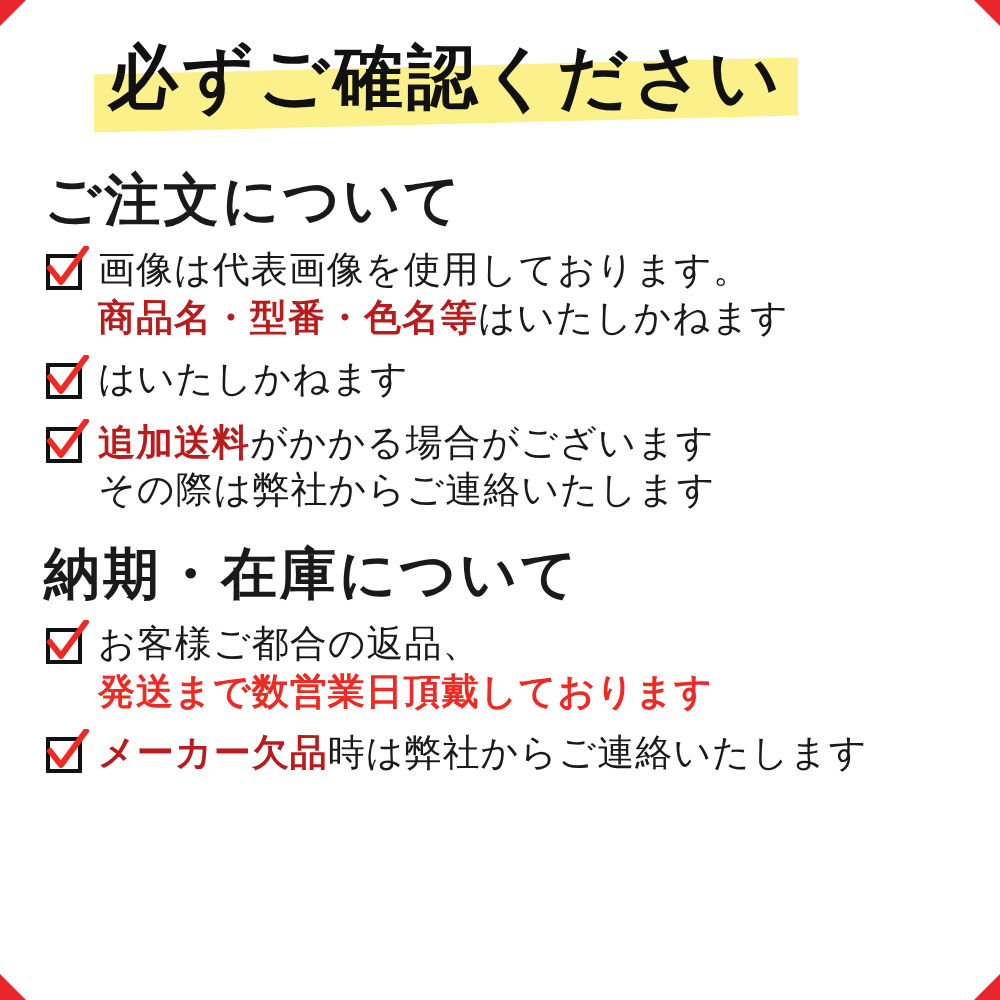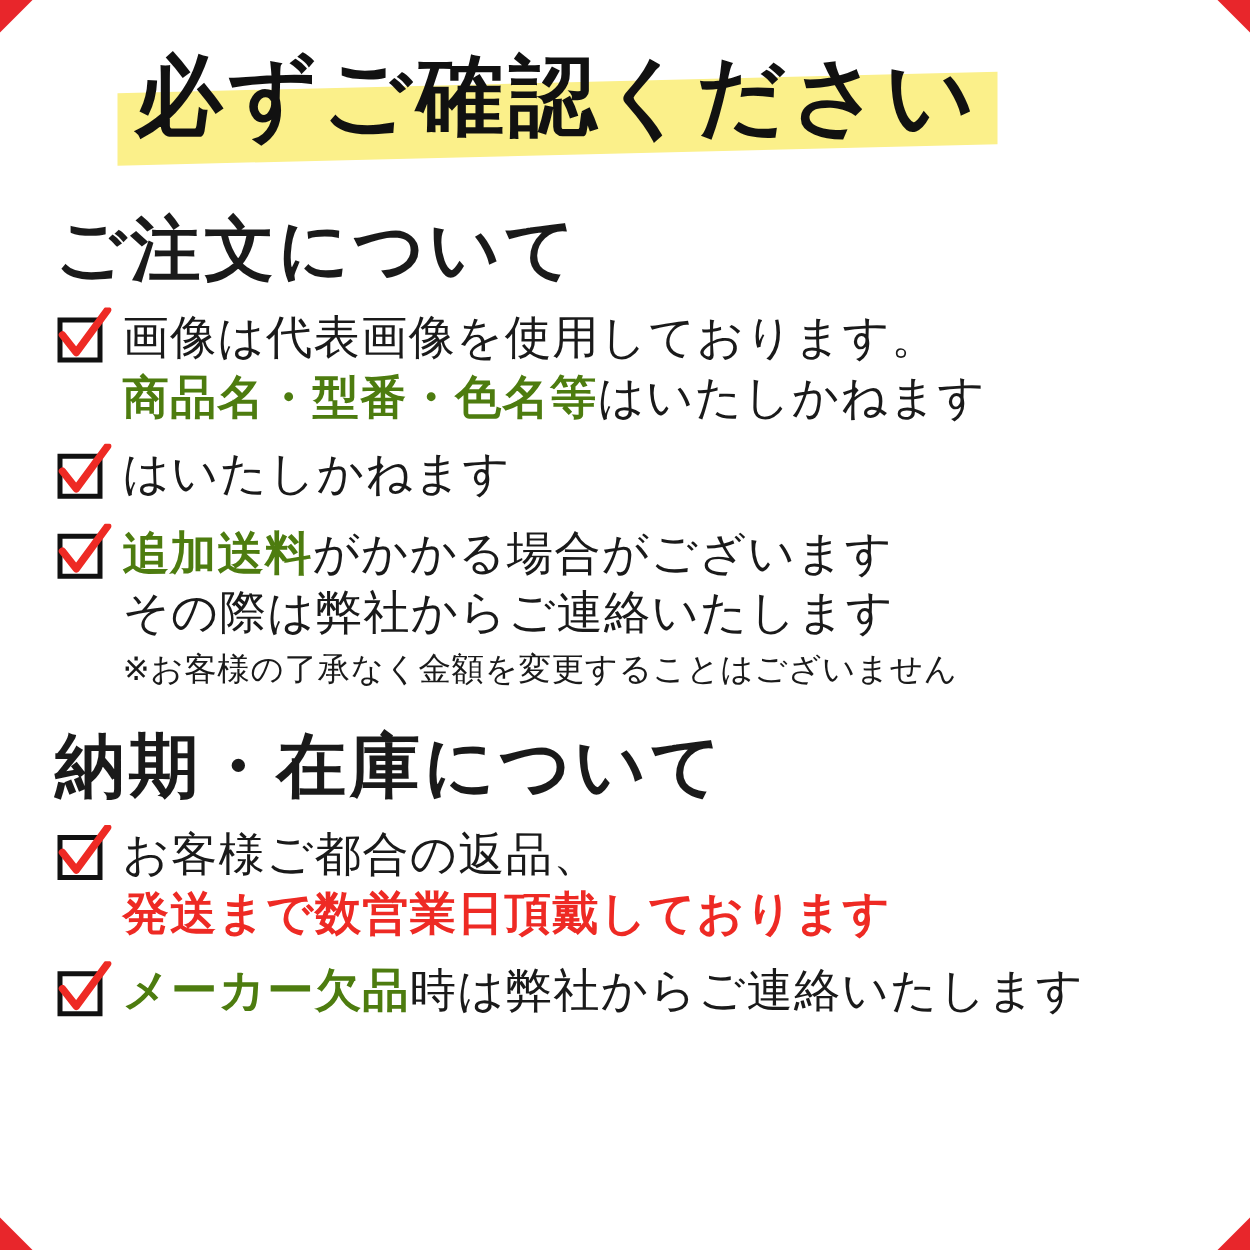--- a/index.html
+++ b/index.html
@@ -144,7 +144,7 @@
     font-weight: bold;
   }
   .line .red {
-    color: #4d7c0f;
+    color: #b91c1c;
     font-weight: bold;
     text-align: right;
   }

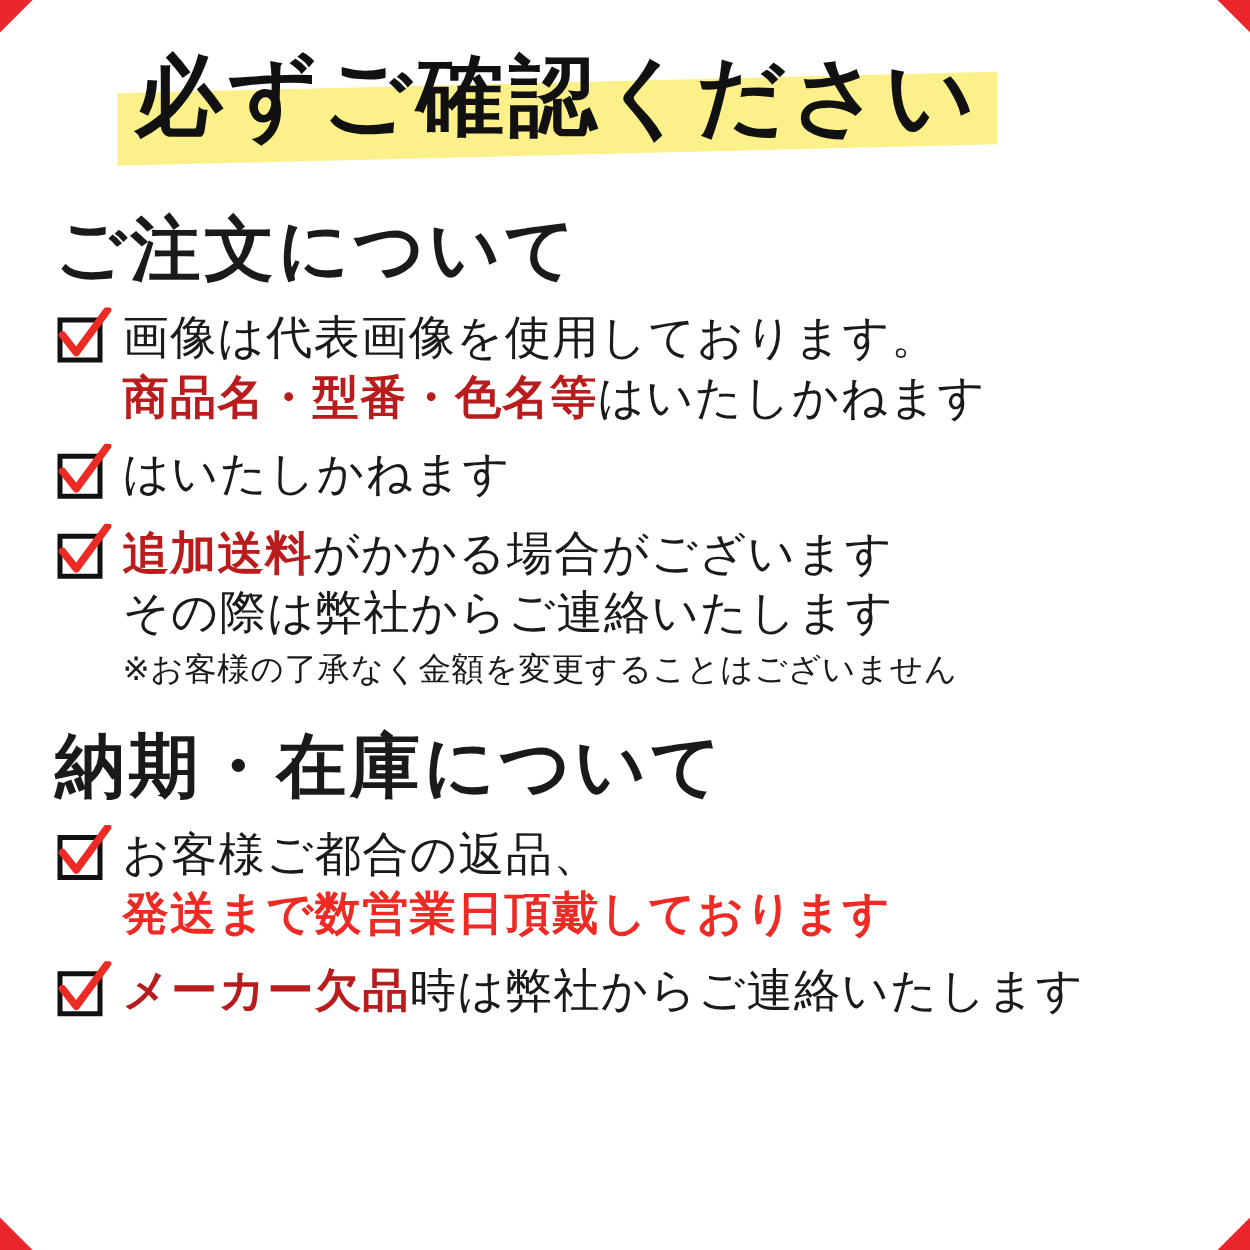--- a/index.html
+++ b/index.html
@@ -217,7 +217,6 @@
       <span class="lines">
         <div class="line"><span class="red">追加送料</span><span class="blk">がかかる場合がございます</span></div>
         <div class="line">その際は弊社からご連絡いたします</div>
-        <div class="note">※お客様の了承なく金額を変更することはございません</div>
       </span>
     </div>
 

